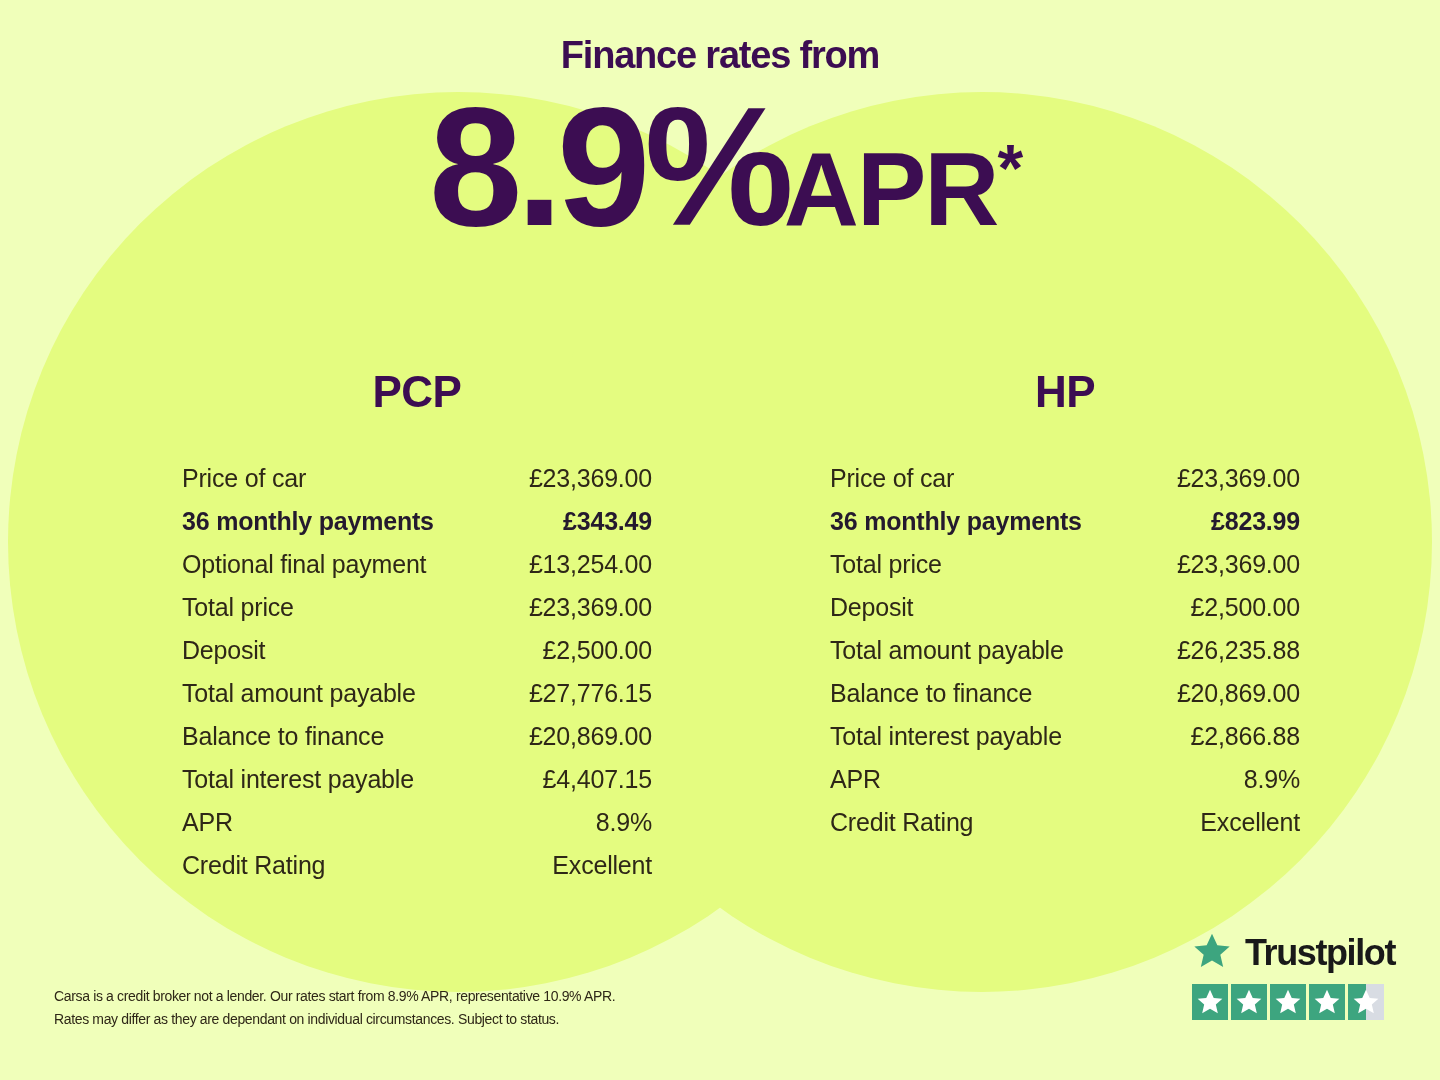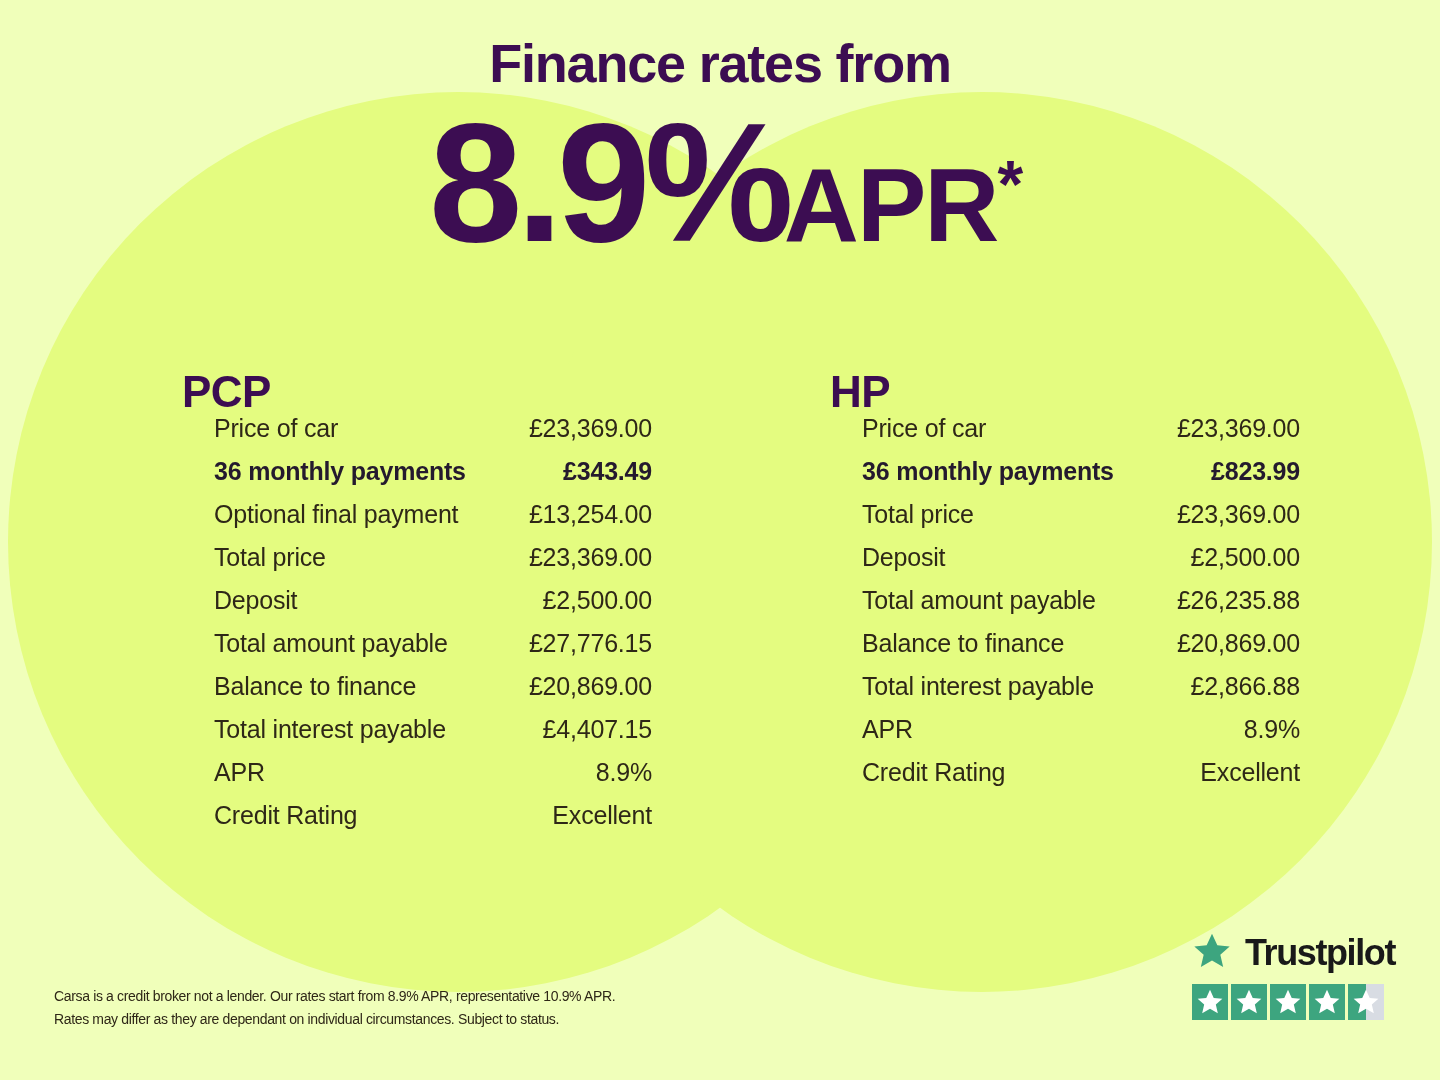--- a/index.html
+++ b/index.html
@@ -53,7 +53,7 @@
   }
   .eyebrow {
     color: #3c0d52;
-    font-size: 54px;
+    font-size: 38px;
     font-weight: bold;
     letter-spacing: -1.2px;
     line-height: 1.0;

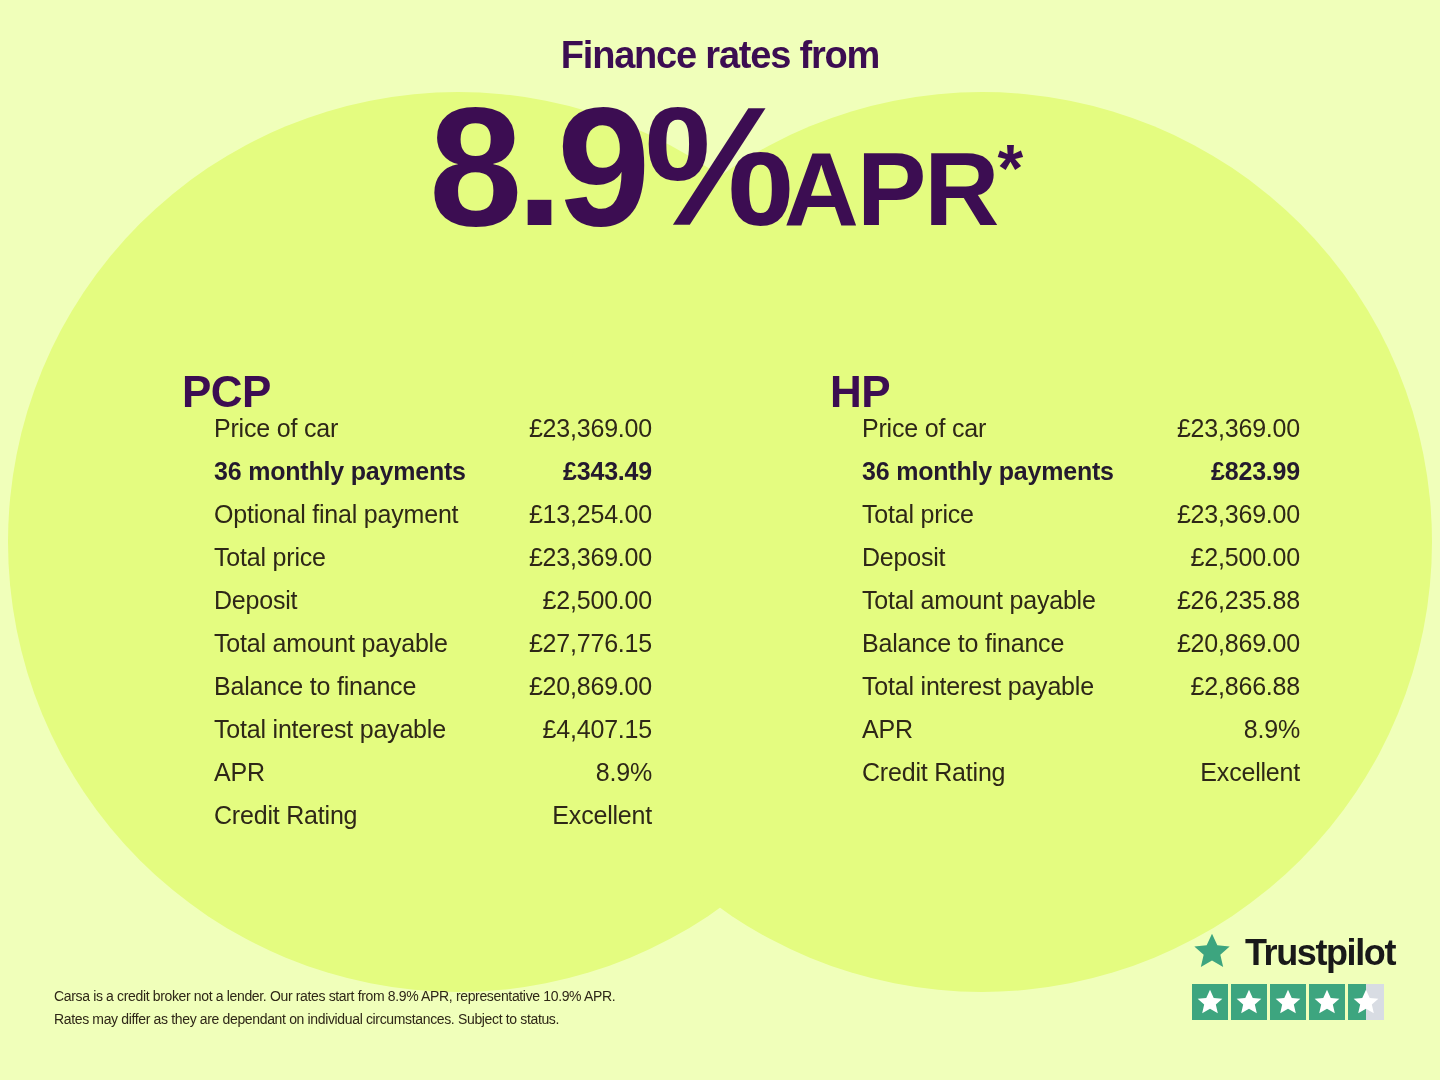--- a/index.html
+++ b/index.html
@@ -100,11 +100,12 @@
   .plan-hp  { left: 830px; width: 470px; }
 
   .plan-title {
-    text-align: left;
+    text-align: center;
     color: #3c0d52;
     font-size: 44px;
     font-weight: bold;
     letter-spacing: -0.5px;
+    margin-bottom: 50px;
     line-height: 1;
   }
 

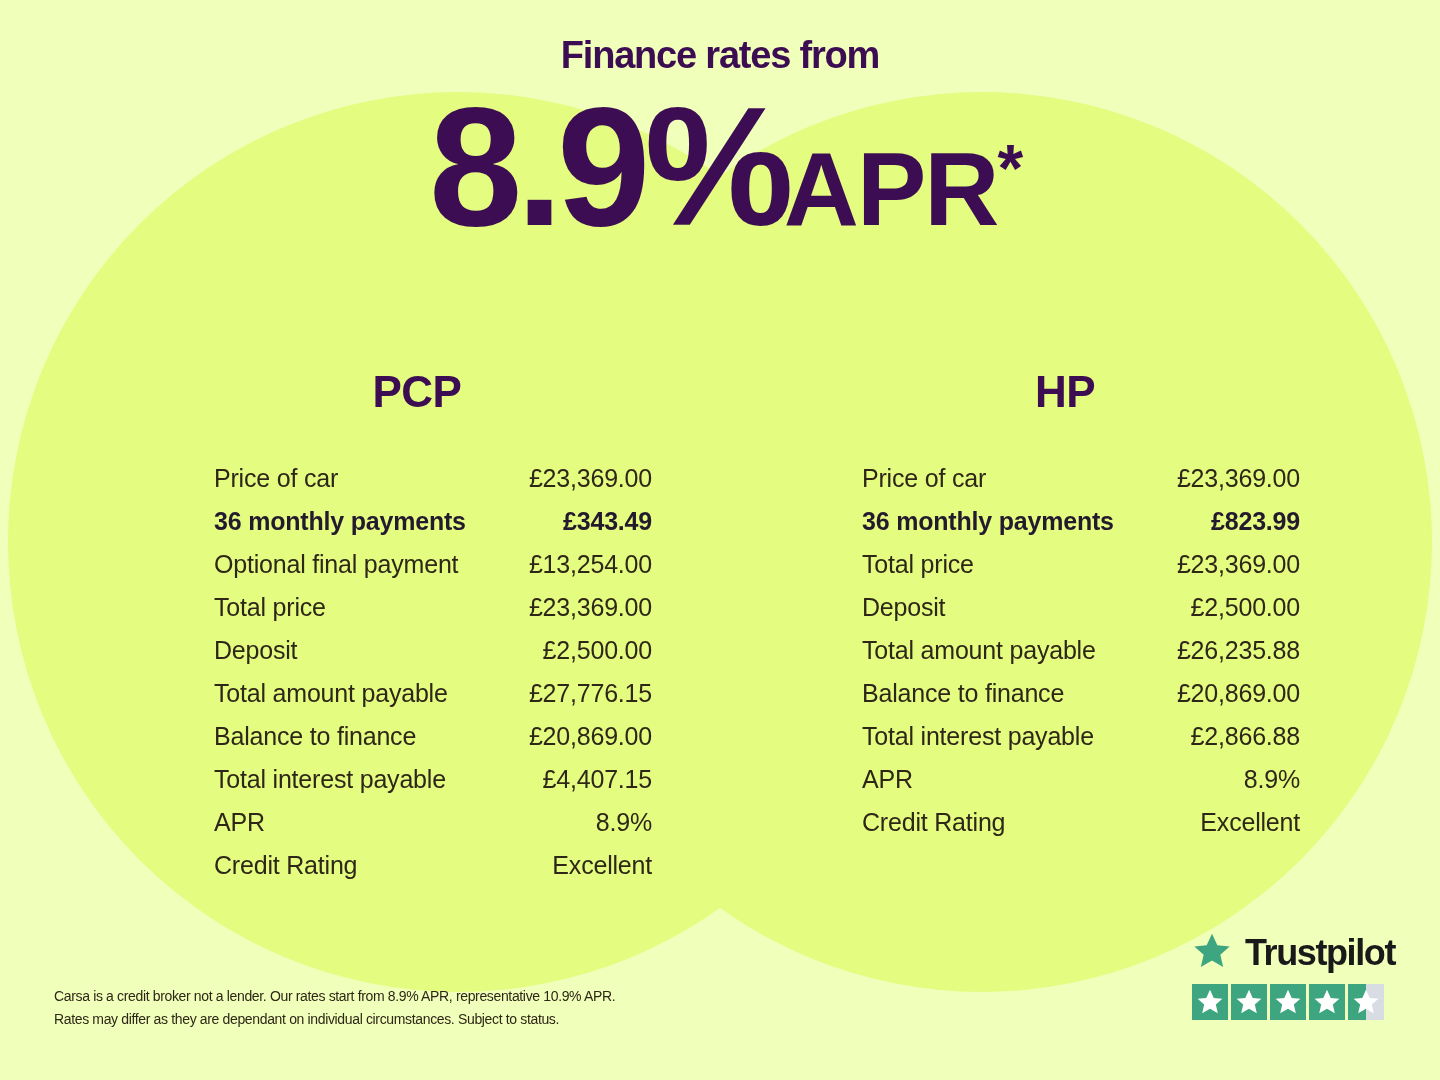--- a/index.html
+++ b/index.html
@@ -119,7 +119,7 @@
     font-size: 25px;
     letter-spacing: -0.2px;
   }
-  .row .label { text-align: left; white-space: nowrap; margin-left: 32px; }
+  .row .label { text-align: left; white-space: nowrap; }
   .row .value { white-space: nowrap; }
   .row.highlight .label,
   .row.highlight .value {

